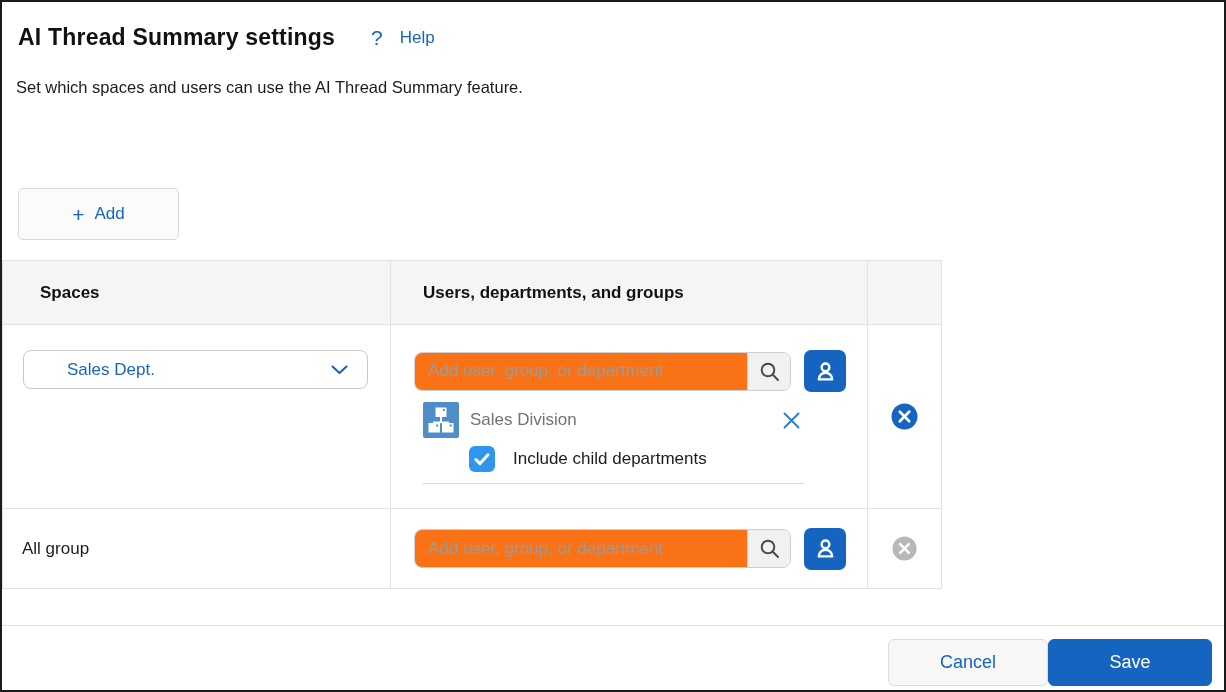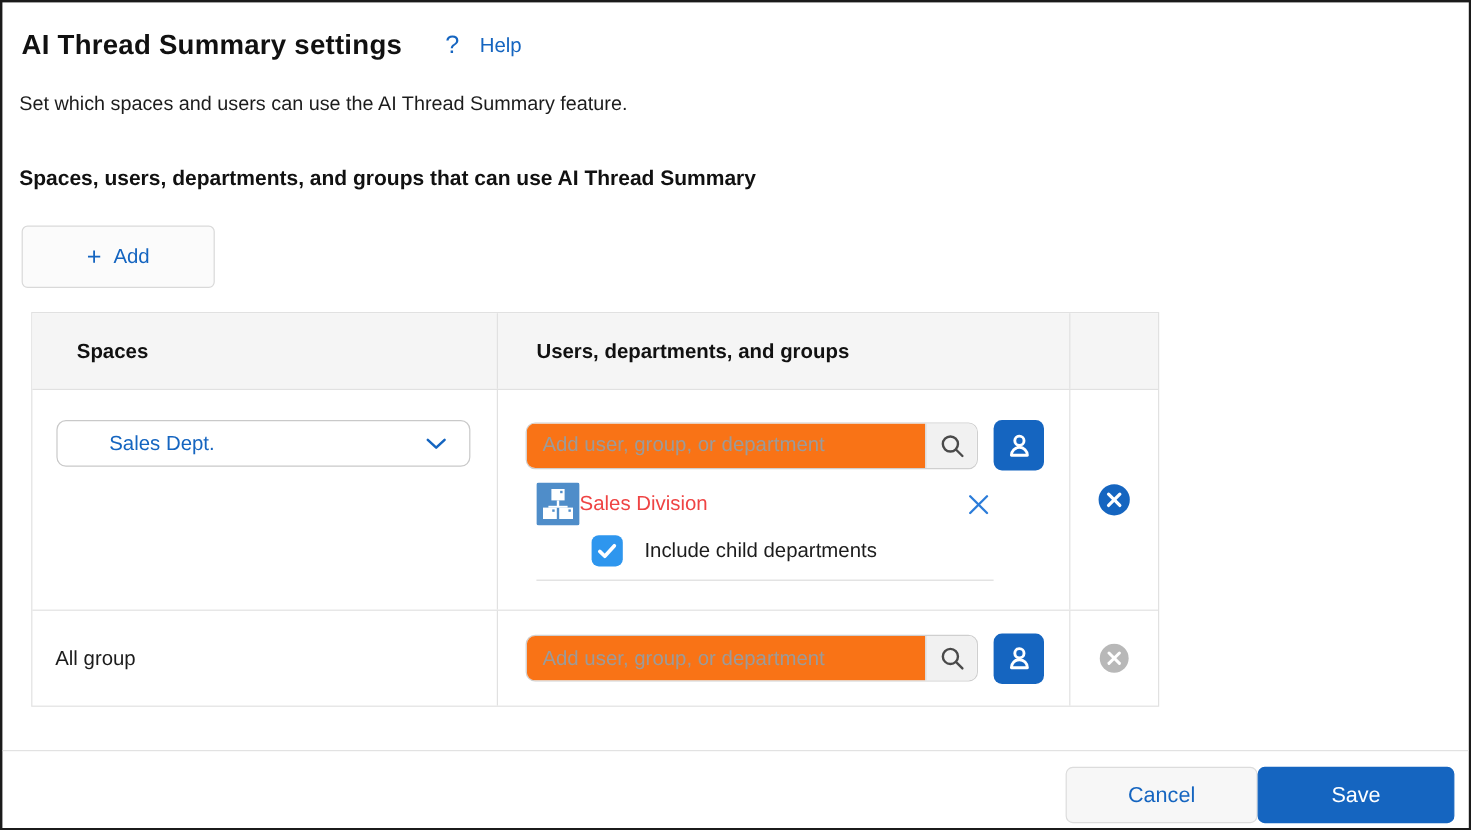--- a/index.html
+++ b/index.html
@@ -108,7 +108,6 @@
     <a class="help-link">Help</a>
   </div>
   <p class="page-desc">Set which spaces and users can use the AI Thread Summary feature.</p>
-  <h2 class="section-heading">Spaces, users, departments, and groups that can use AI Thread Summary</h2>
 
   <button class="add-btn">
     <span class="plus">+</span>

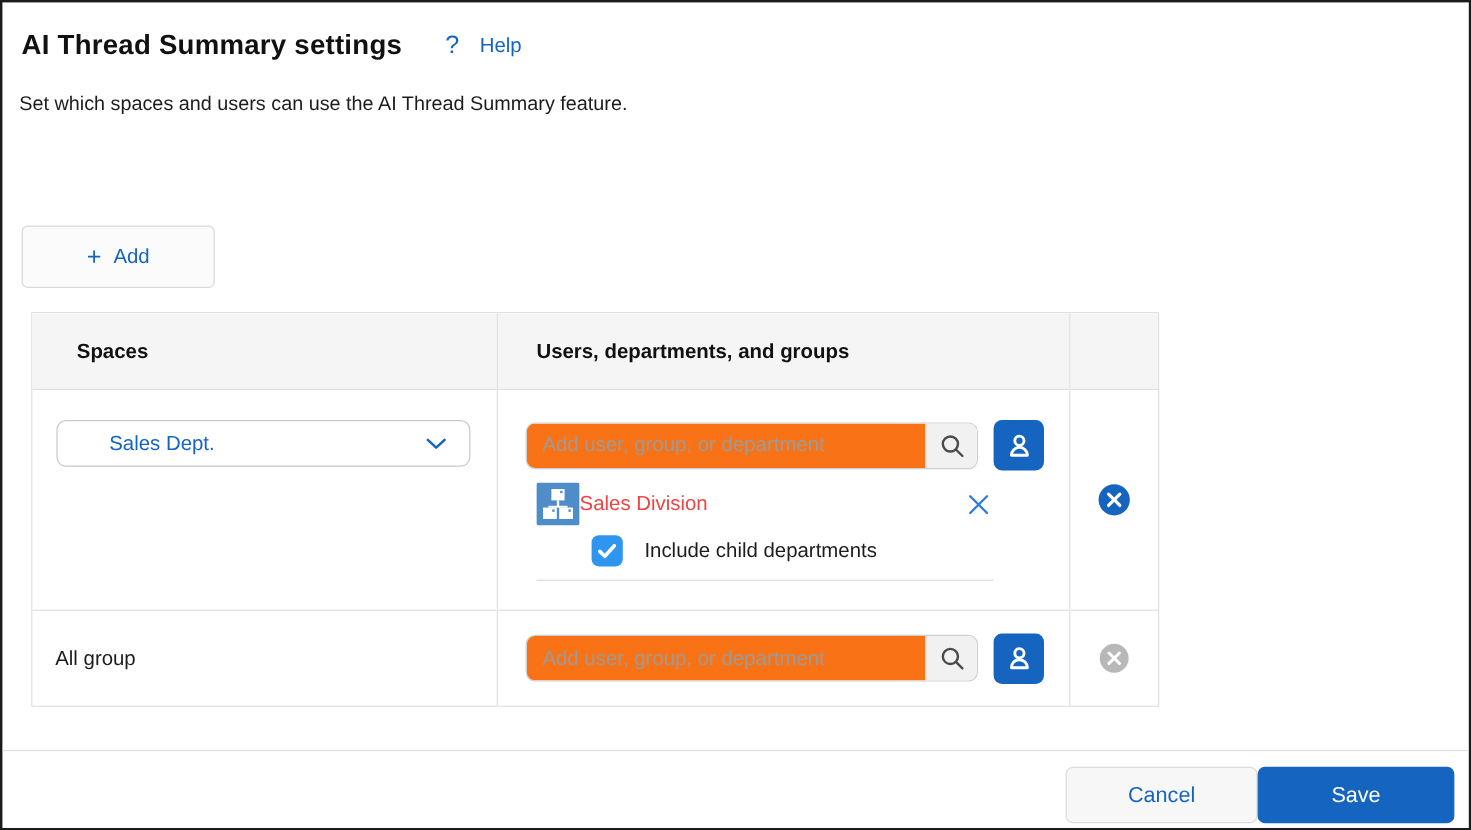--- a/index.html
+++ b/index.html
@@ -29,7 +29,7 @@
   .add-btn .plus { font-size:21px; line-height:1; font-weight:400; }
   
   .perm-table {
-    position:absolute; left:24px; top:258px; width:940px;
+    position:absolute; left:0; top:258px; width:940px;
     border:1px solid #e1e1e1; background:#fff;
   }
   .t-row { display:grid; grid-template-columns:387px 477px 74px; }

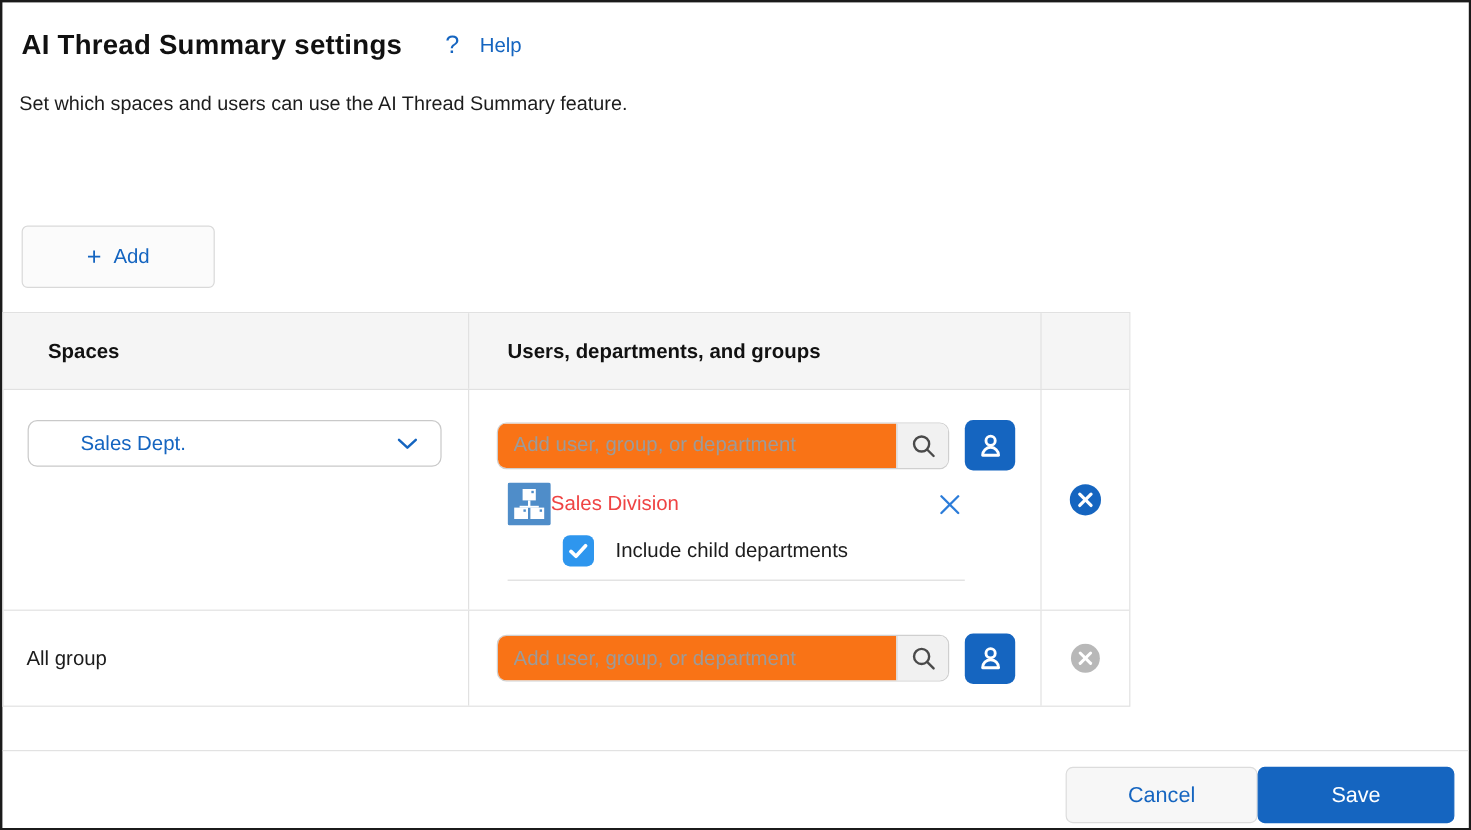--- a/index.html
+++ b/index.html
@@ -77,7 +77,7 @@
   
   .entry-block { margin:10px 0 0 9px; width:381px; }
   .entry-line { display:flex; align-items:center; }
-  .entry-name { font-size:17px; color:#ef4444; }
+  .entry-name { margin-left:11px; font-size:17px; color:#737373; }
   .entry-x { margin-left:auto; margin-right:3px; cursor:pointer; display:flex; }
   .child-line { display:flex; align-items:center; margin:8px 0 0 46px; }
   .checkbox {

